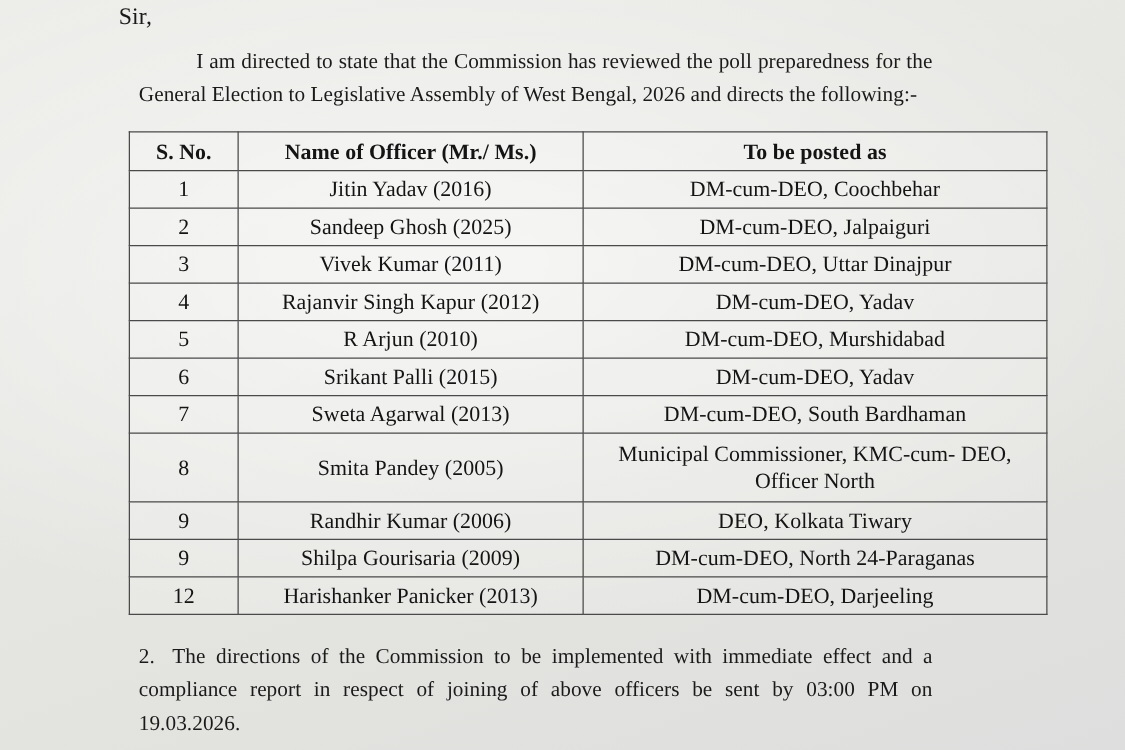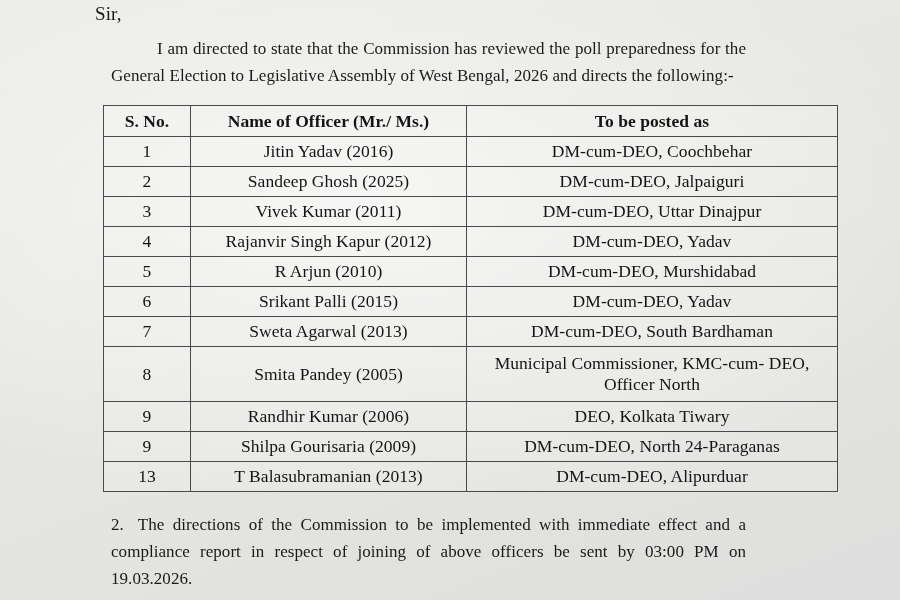--- a/index.html
+++ b/index.html
@@ -197,6 +197,13 @@
             </td>
           </tr>
           <tr>
+            <td>12</td>
+            <td>Harishanker Panicker (2013)</td>
+            <td>
+              <span class="cell-line">DM-cum-DEO, Darjeeling</span>
+            </td>
+          </tr>
+          <tr>
             <td>13</td>
             <td>T Balasubramanian (2013)</td>
             <td>

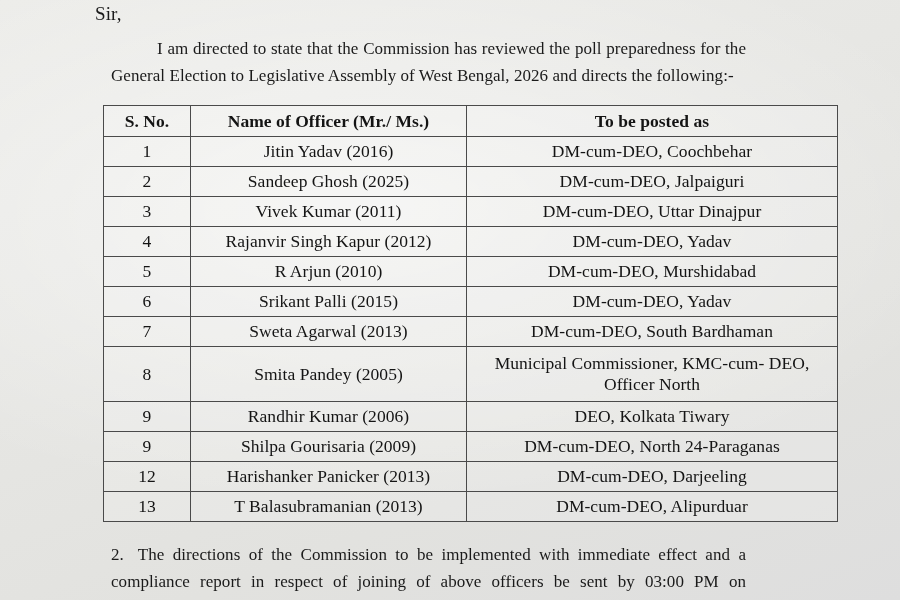--- a/index.html
+++ b/index.html
@@ -203,13 +203,6 @@
               <span class="cell-line">DM-cum-DEO, Darjeeling</span>
             </td>
           </tr>
-          <tr>
-            <td>13</td>
-            <td>T Balasubramanian (2013)</td>
-            <td>
-              <span class="cell-line">DM-cum-DEO, Alipurduar</span>
-            </td>
-          </tr>
         </tbody>
     </table>
   </div>

